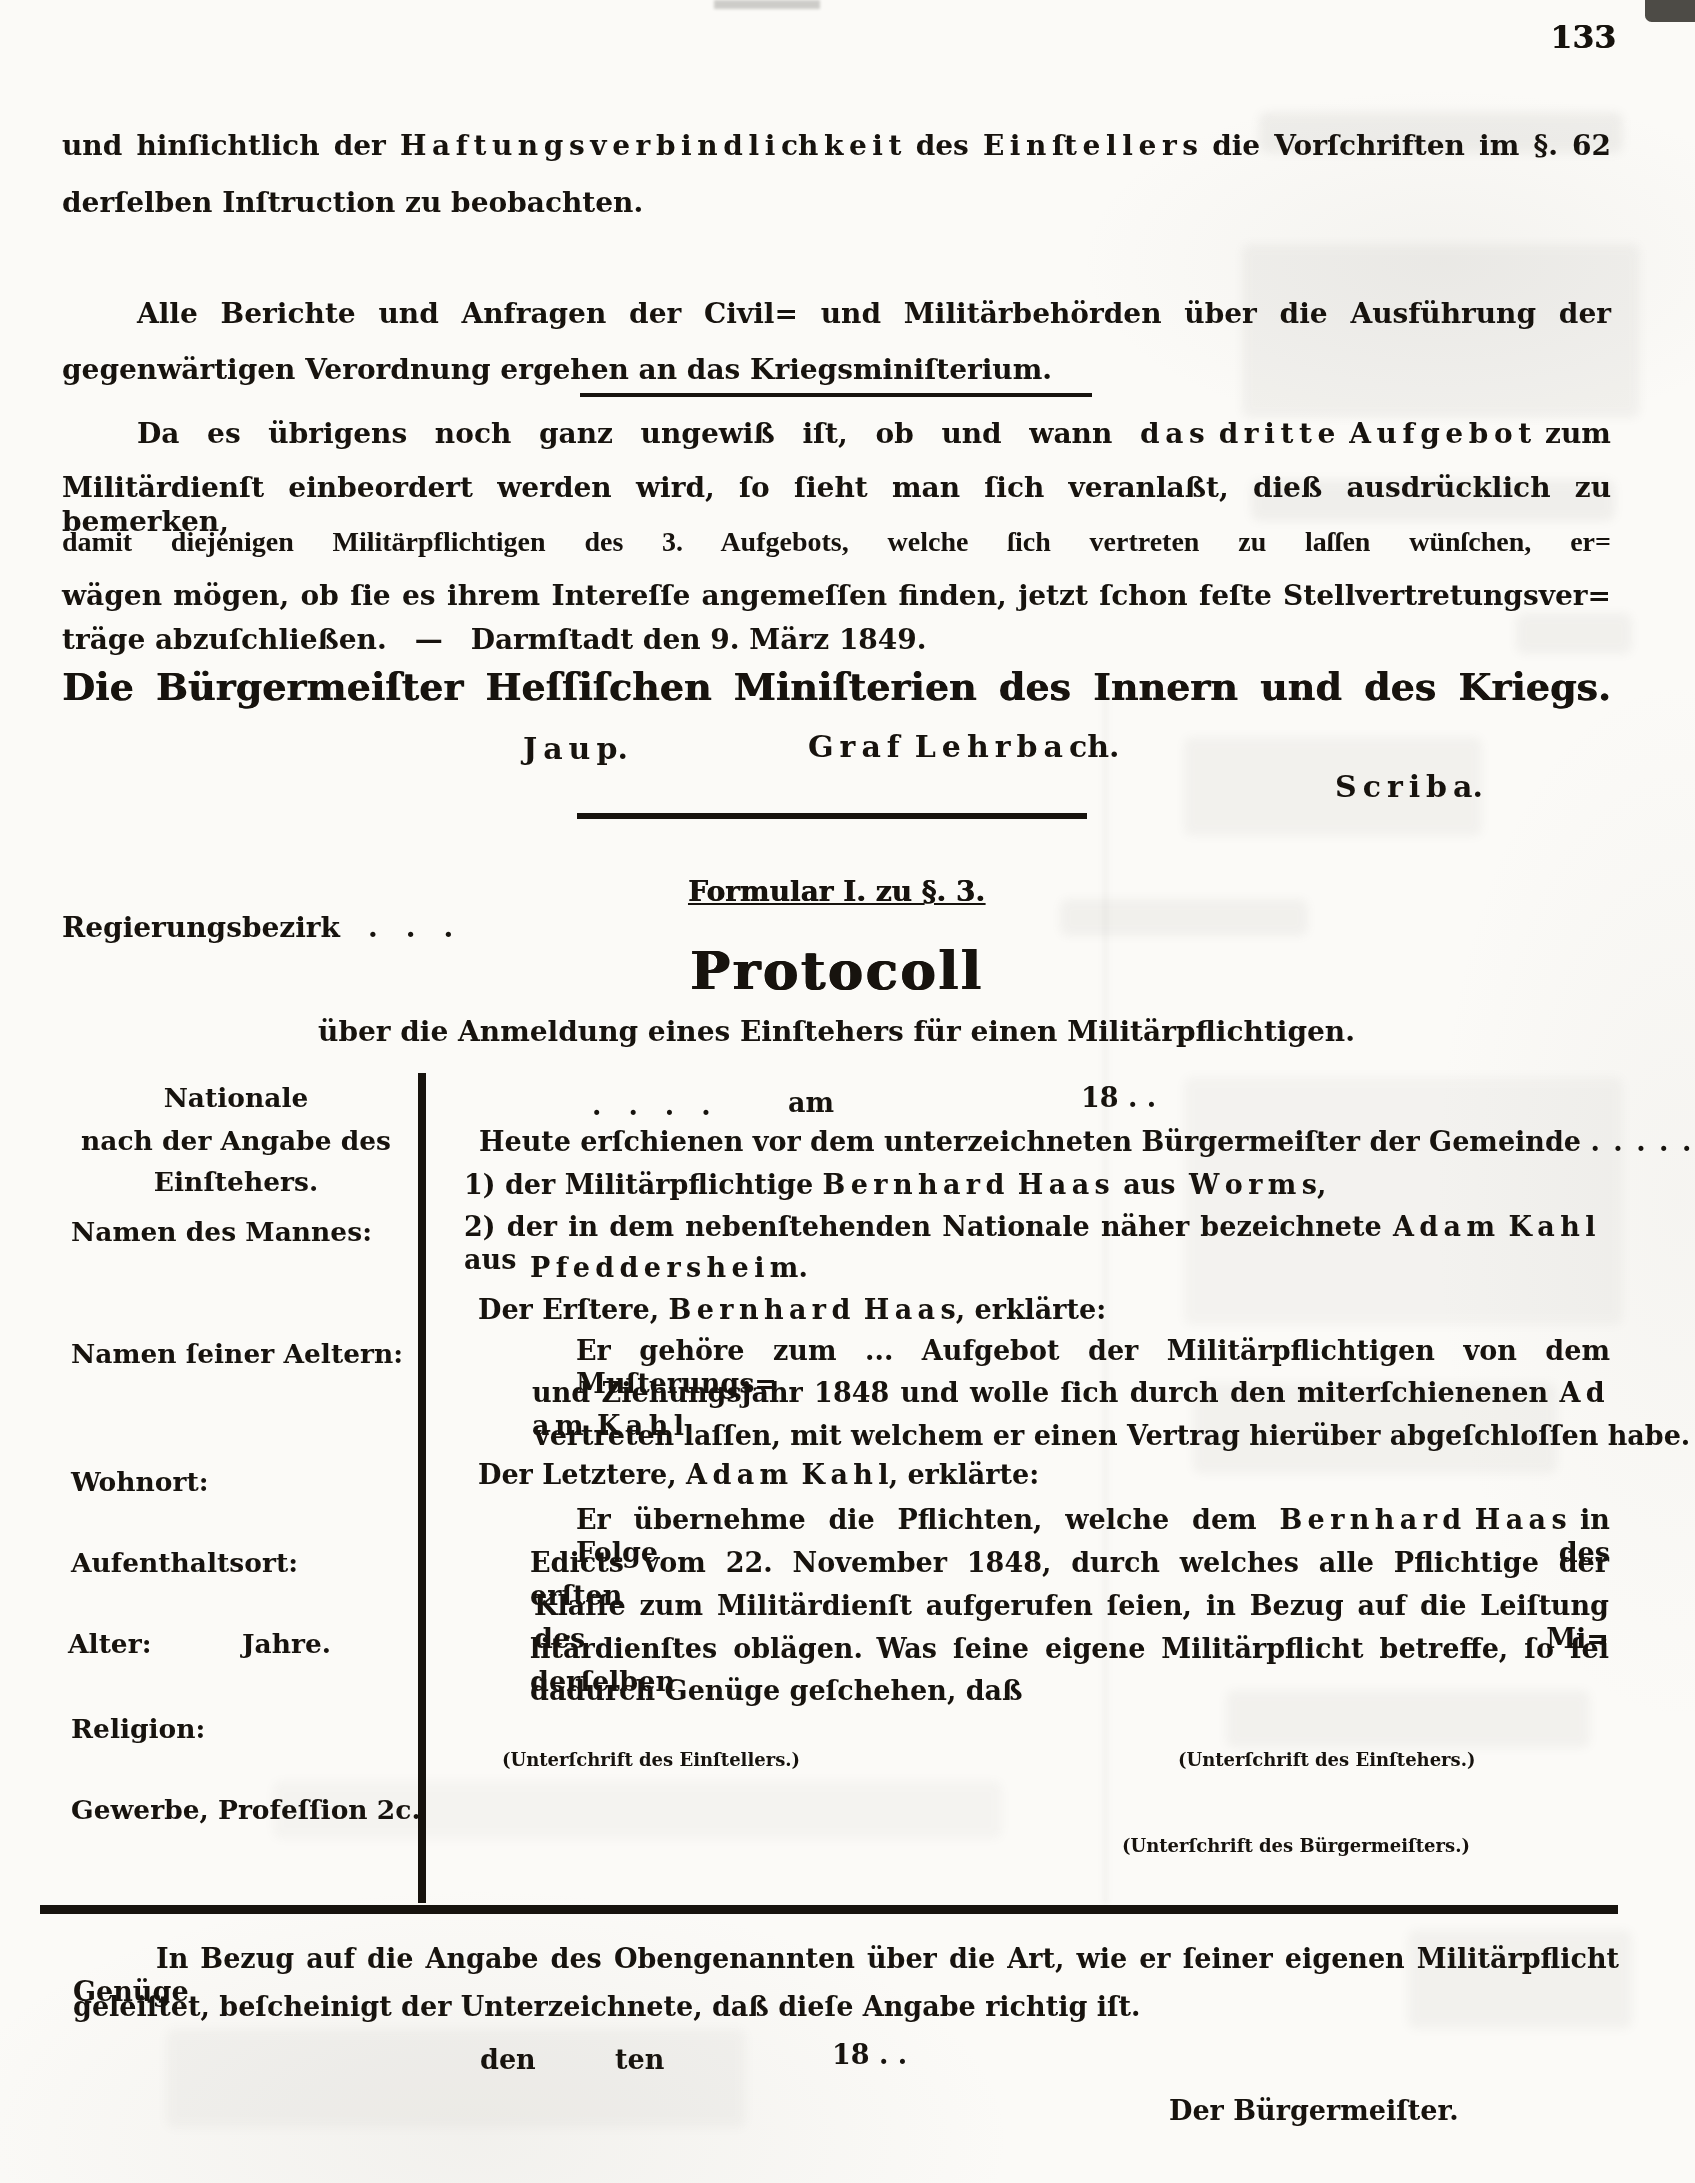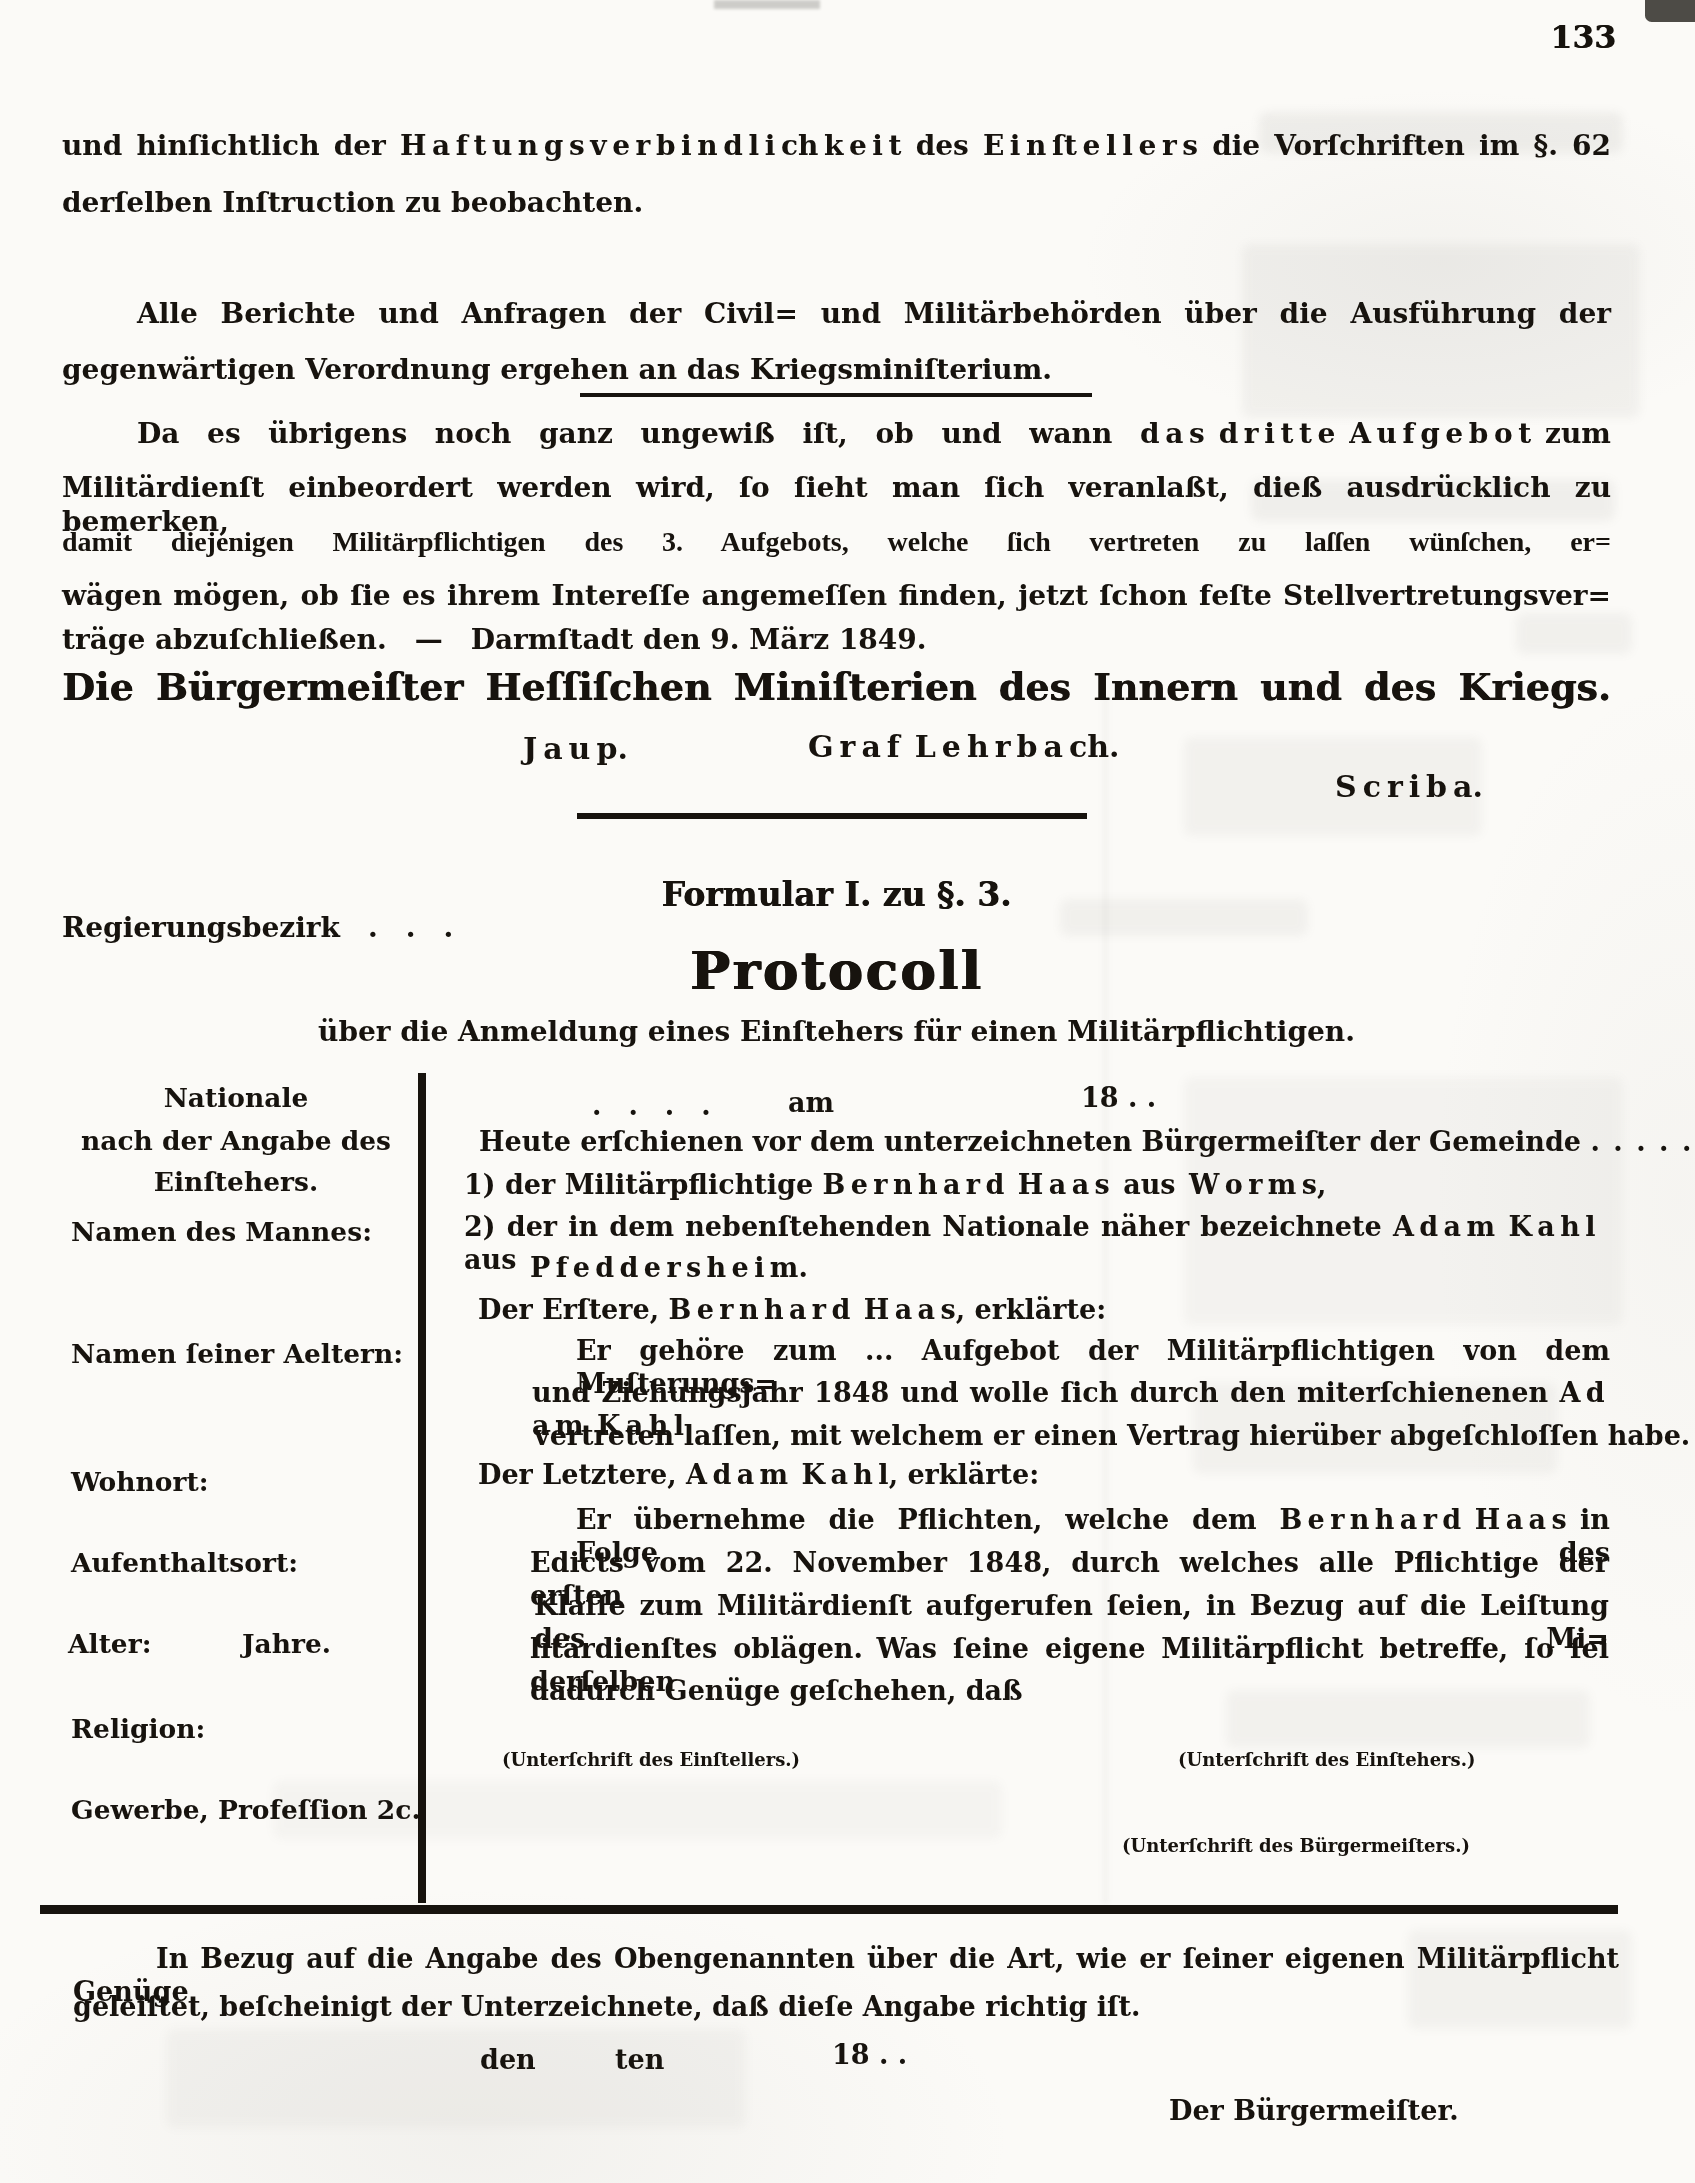--- a/index.html
+++ b/index.html
@@ -73,7 +73,7 @@
 
   <div class="rule" style="left:577px;top:813px;width:510px;height:5.8px;"></div>
 
-  <div class="t ctr hv" style="left:62px;top:875px;width:1549px;font-size:33px;">Formular I. zu §. 3.</div>
+  <div class="t ctr hv" style="left:62px;top:875px;width:1549px;font-size:28px;text-decoration:underline;">Formular I. zu §. 3.</div>
   <div class="t fs-intro" style="left:62px;top:911px;">Regierungsbezirk . . .</div>
   <div class="t ctr hv2" style="left:62px;top:938px;width:1549px;font-size:53px;">Protocoll</div>
   <div class="t ctr" style="left:62px;top:1015px;width:1549px;font-size:28px;">über die Anmeldung eines Einſtehers für einen Militärpflichtigen.</div>

